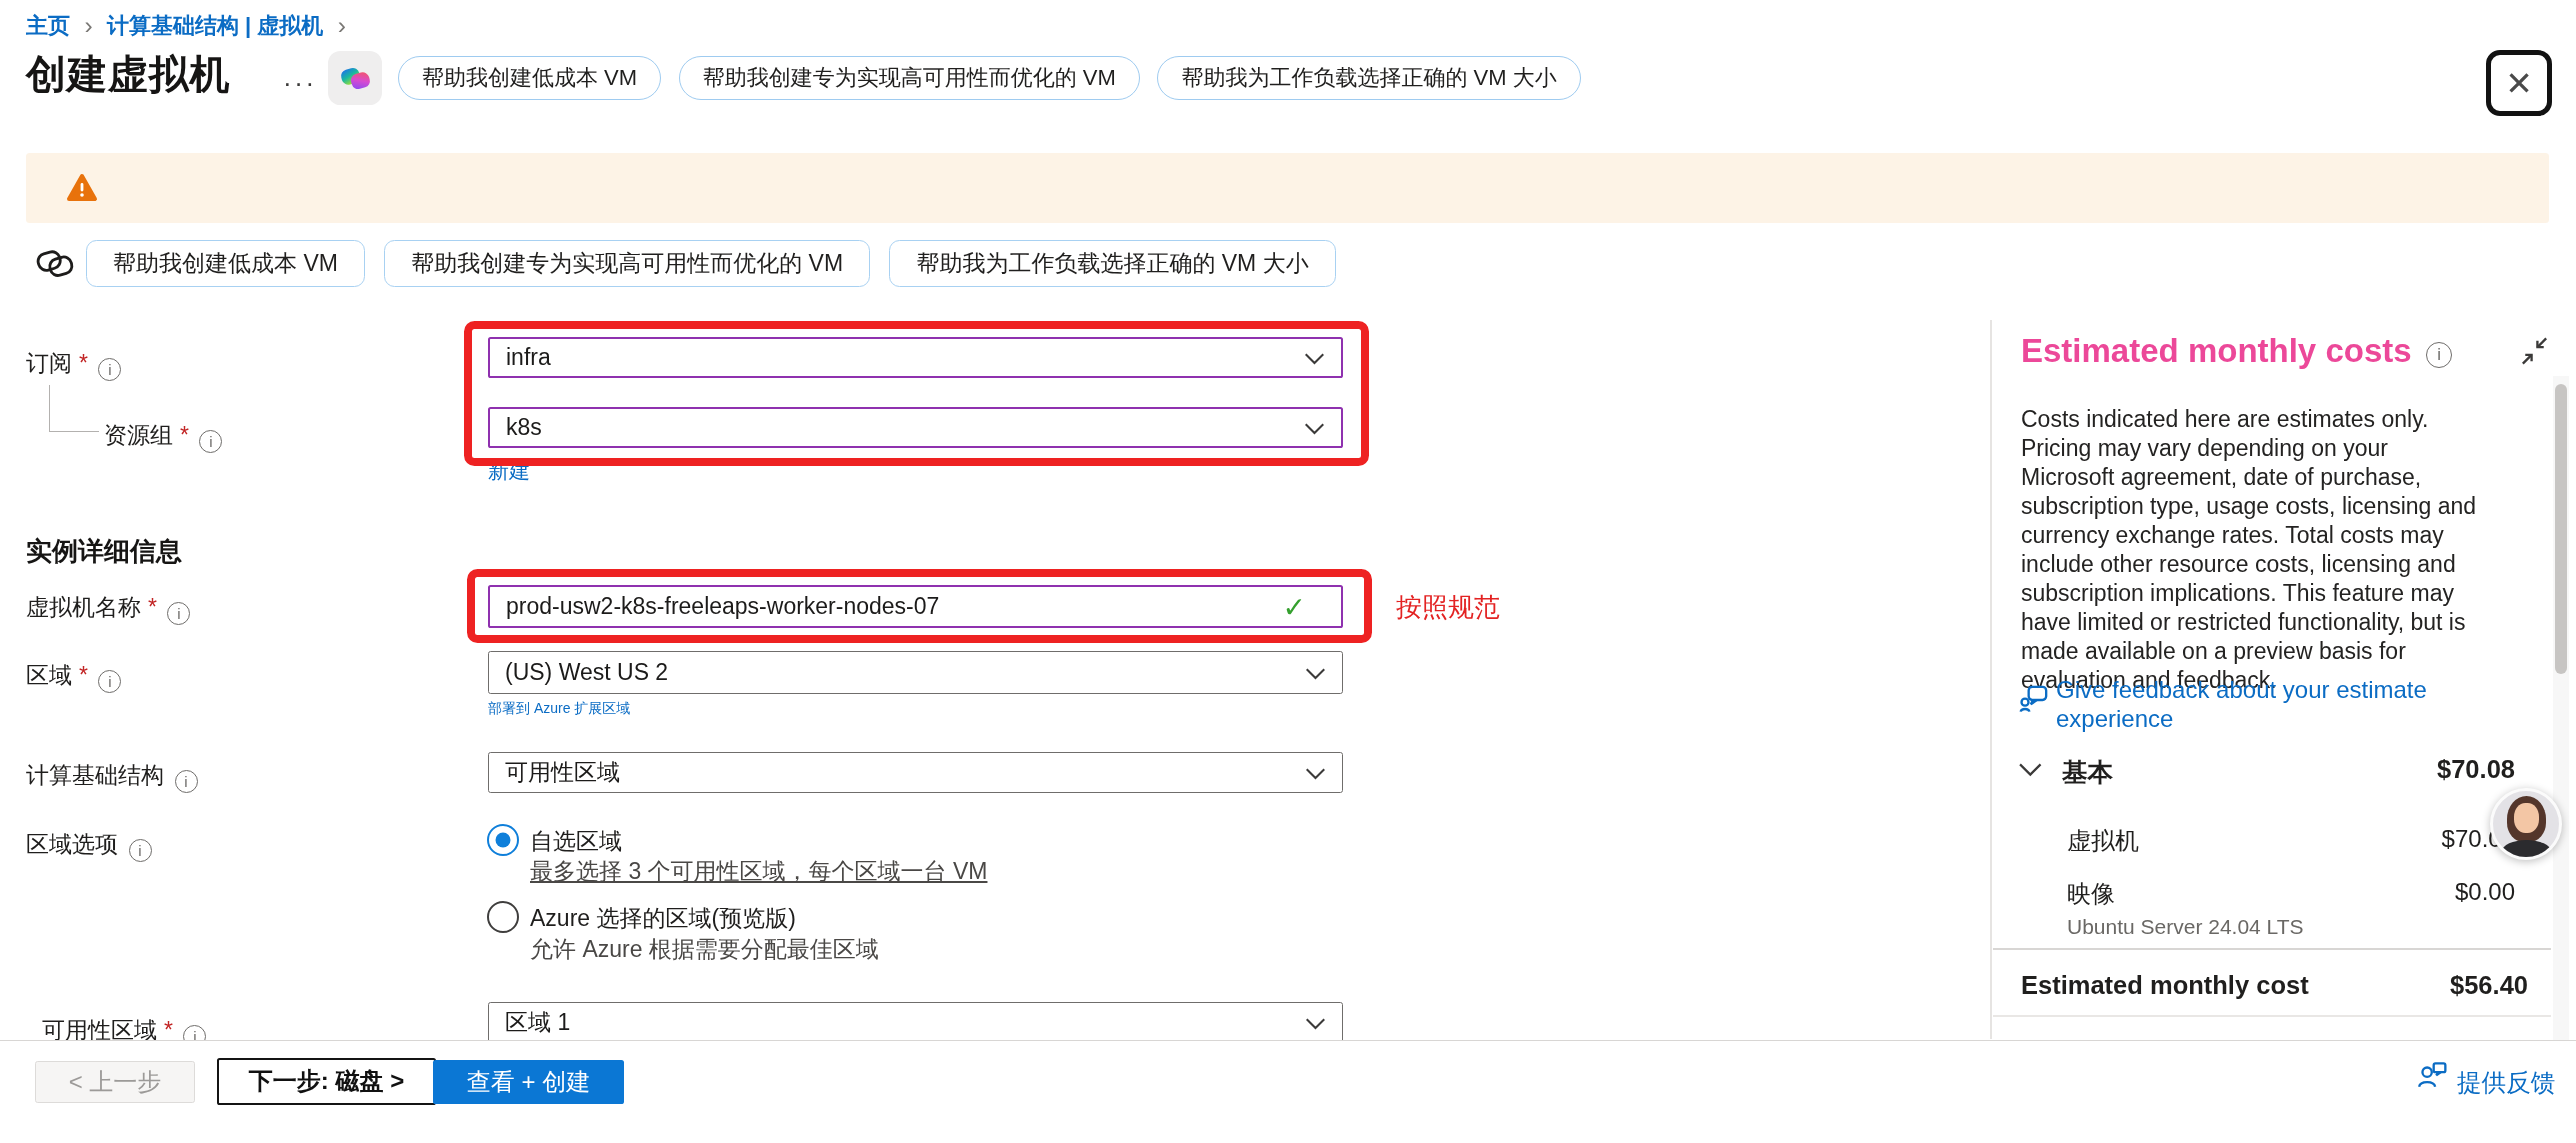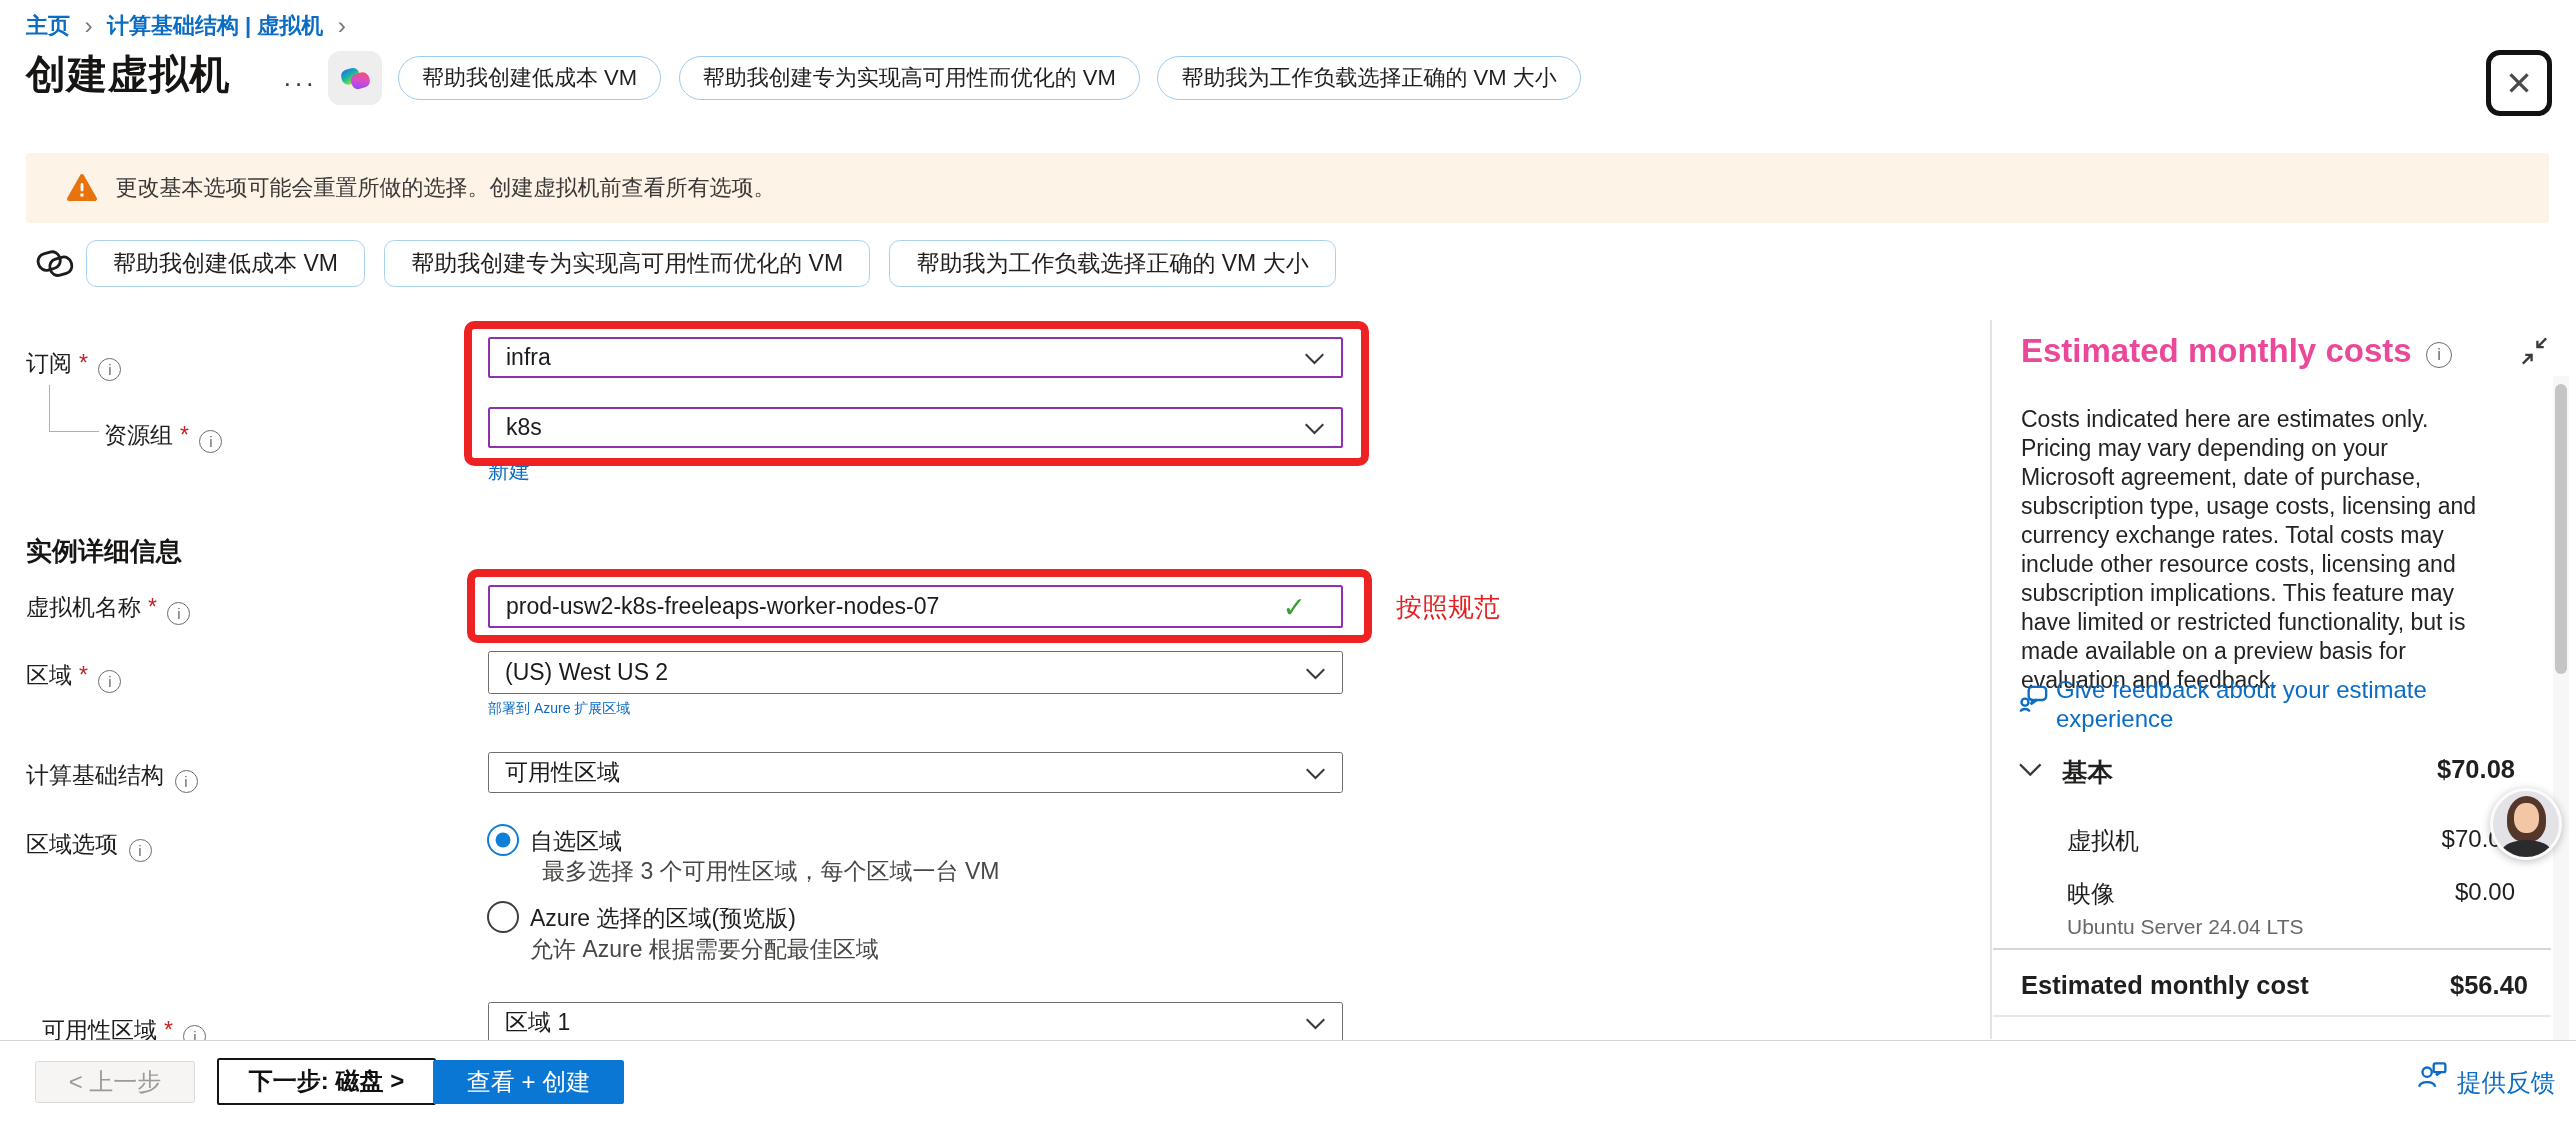--- a/index.html
+++ b/index.html
@@ -127,7 +127,6 @@
     <rect x="14.6" y="10" width="2.8" height="8.5" rx="1.4" fill="#fff"></rect>
     <circle cx="16" cy="22" r="1.8" fill="#fff"></circle>
   </svg>
-  <span class="banner-text">更改基本选项可能会重置所做的选择。创建虚拟机前查看所有选项。</span>
 </div>
 
 <svg class="abs" style="left:33px;top:242px;" width="44" height="42" viewBox="0 0 34 32">

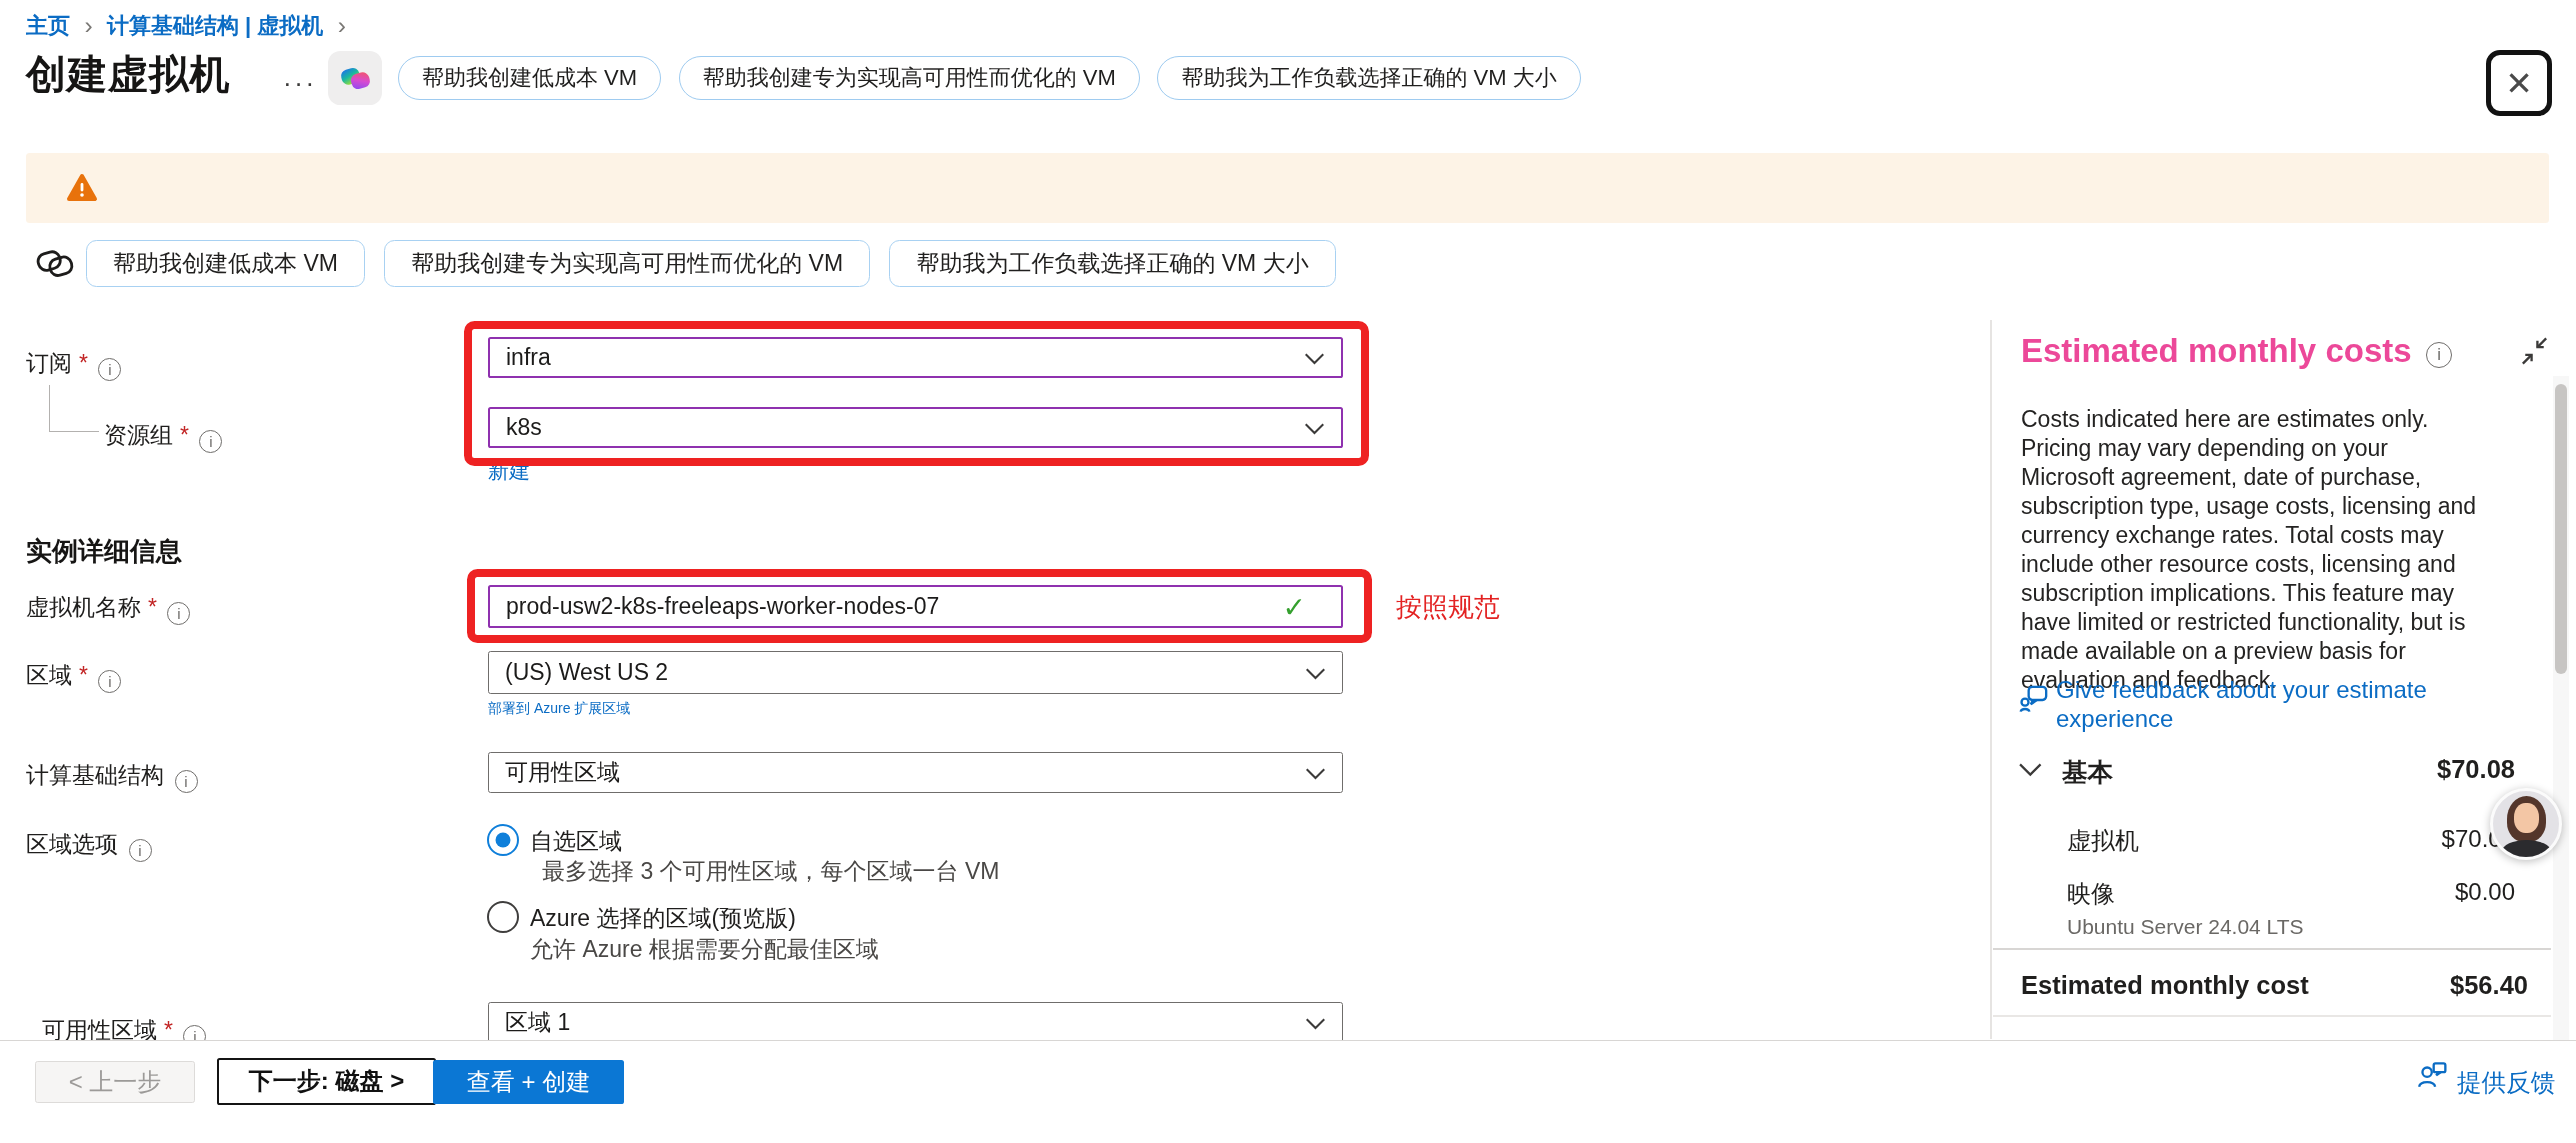--- a/index.html
+++ b/index.html
@@ -205,7 +205,7 @@
 </div>
 <div class="radio sel" style="left:487px;top:824px;"></div>
 <div class="abs lbl" style="left:530px;top:826px;">自选区域</div>
-<div class="abs radio-desc" style="left:542px;top:856px;">最多选择 3 个可用性区域，每个区域一台 VM</div>
+<div class="abs radio-desc" style="left:530px;top:856px;text-decoration:underline;">最多选择 3 个可用性区域，每个区域一台 VM</div>
 <div class="radio unsel" style="left:487px;top:901px;"></div>
 <div class="abs lbl" style="left:530px;top:903px;">Azure 选择的区域(预览版)</div>
 <div class="abs radio-desc" style="left:530px;top:934px;">允许 Azure 根据需要分配最佳区域</div>

